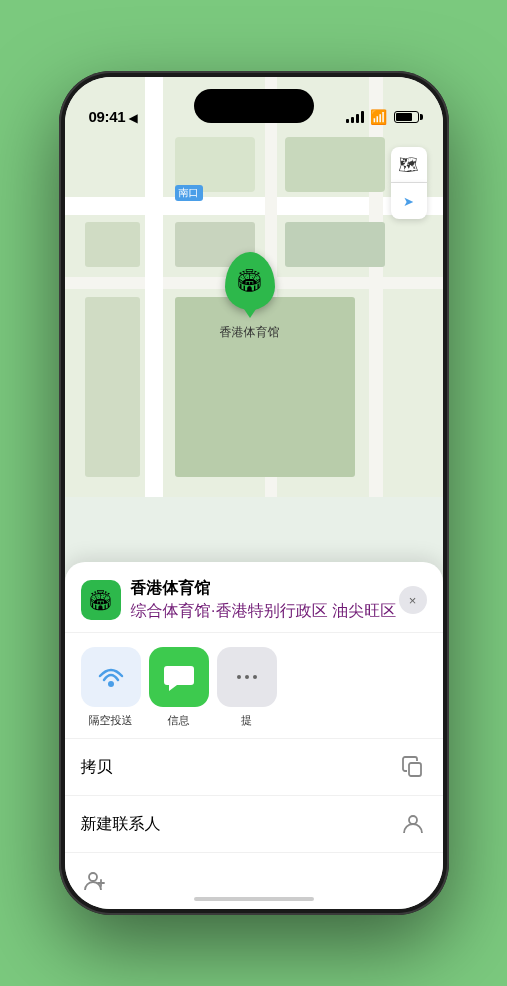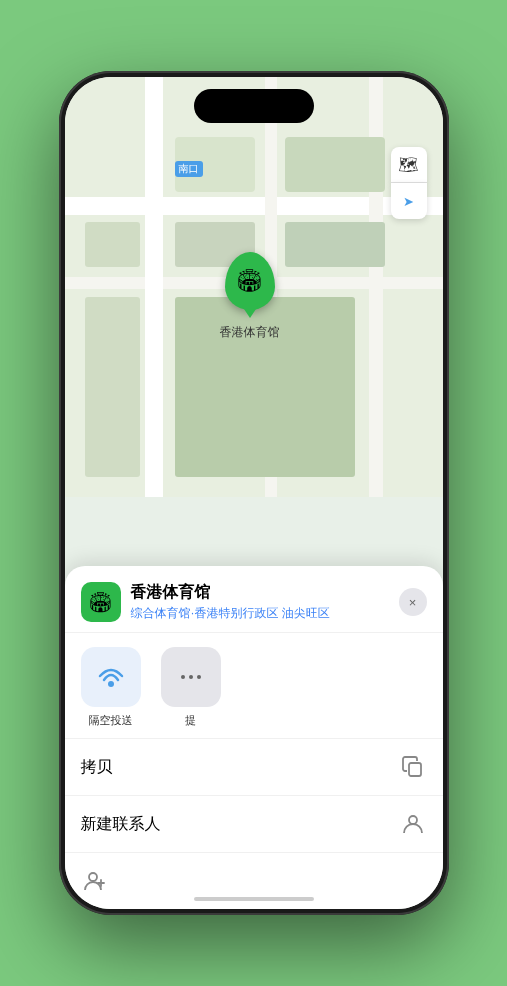--- a/index.html
+++ b/index.html
@@ -457,6 +457,22 @@
 
     <div class="dynamic-island"></div>
 
+    <div class="status-bar">
+      <span class="status-time">09:41</span>
+      <span class="arrow-location">◀</span>
+      <div class="status-icons">
+        <div class="signal-bars">
+          <div class="signal-bar" style="height:4px;"></div>
+          <div class="signal-bar" style="height:6px;"></div>
+          <div class="signal-bar" style="height:9px;"></div>
+          <div class="signal-bar" style="height:12px;"></div>
+        </div>
+        <span class="wifi-icon">📶</span>
+        <div class="battery-icon">
+          <div class="battery-fill"></div>
+        </div>
+      </div>
+    </div>
 
     <div class="map-area">
 

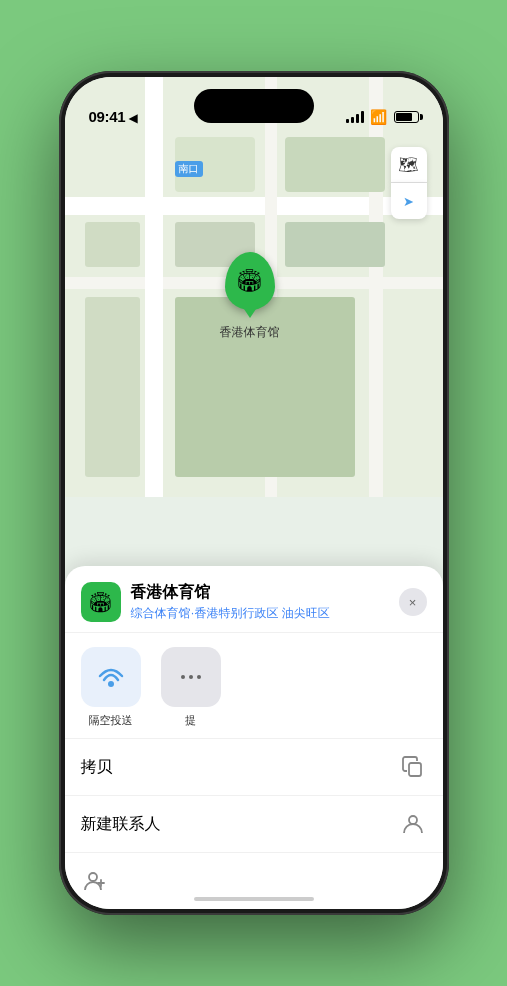--- a/index.html
+++ b/index.html
@@ -201,7 +201,7 @@
     
     .map-label {
       position: absolute;
-      top: 84px;
+      top: 108px;
       left: 110px;
       display: flex;
       align-items: center;

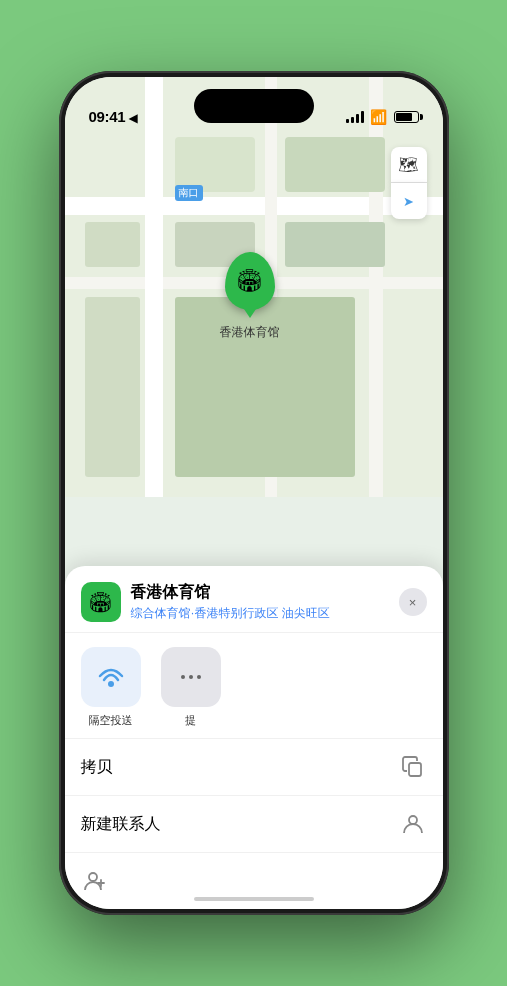--- a/index.html
+++ b/index.html
@@ -321,8 +321,8 @@
       color: #000;
     }
     .sheet-venue-sub {
-      font-size: 12px;
-      color: #3b82f6;
+      font-size: 16px;
+      color: #701a75;
       margin-top: 2px;
     }
     .sheet-close-btn {

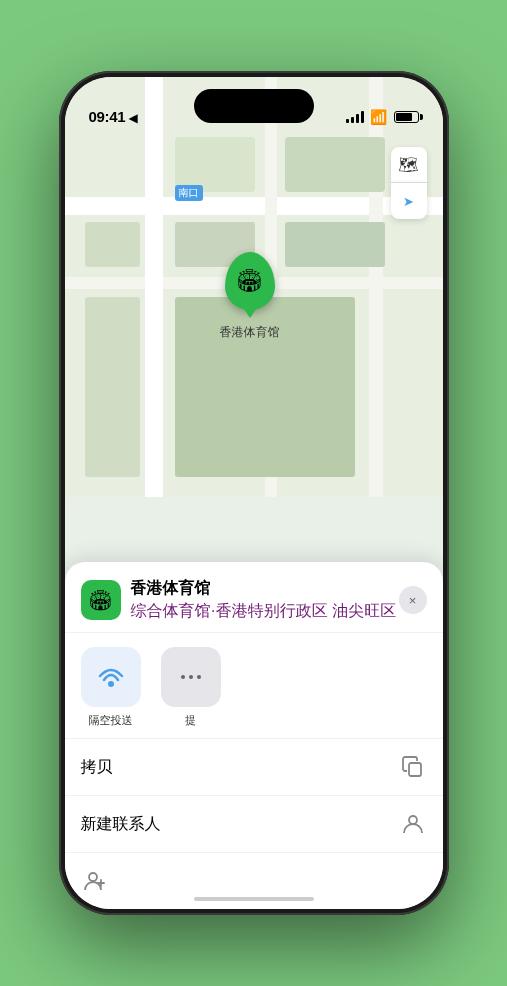--- a/index.html
+++ b/index.html
@@ -344,7 +344,7 @@
       padding: 14px 16px 10px;
       overflow-x: auto;
       display: flex;
-      gap: 20px;
+      gap: 8px;
       border-bottom: 1px solid #f0f0f0;
     }
     .share-item {

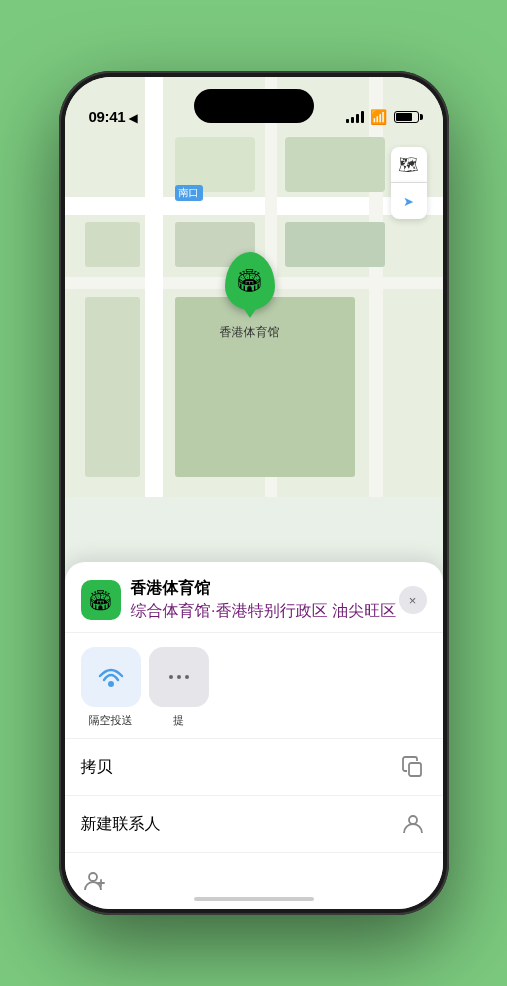--- a/index.html
+++ b/index.html
@@ -539,6 +539,14 @@
           <span class="share-label">隔空投送</span>
         </div>
 
+        <div class="share-item">
+          <div class="share-icon-wrap messages">
+            <svg width="32" height="30" viewBox="0 0 32 30">
+              <path d="M4 4 h24 a3 3 0 0 1 3 3 v13 a3 3 0 0 1 -3 3 h-14 l-8 6 v-6 h-2 a3 3 0 0 1 -3 -3 v-13 a3 3 0 0 1 3 -3z" fill="white"></path>
+            </svg>
+          </div>
+          <span class="share-label">信息</span>
+        </div>
 
 
 

